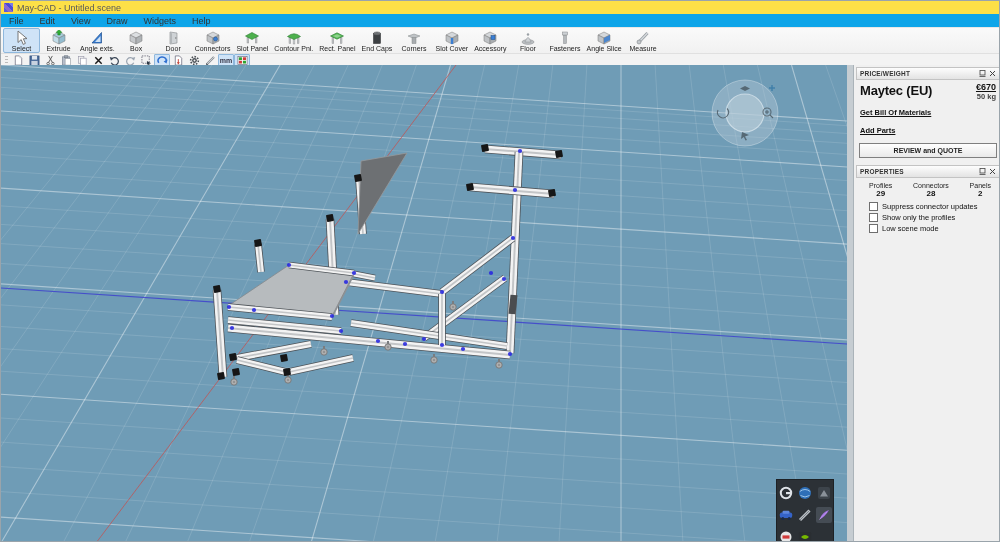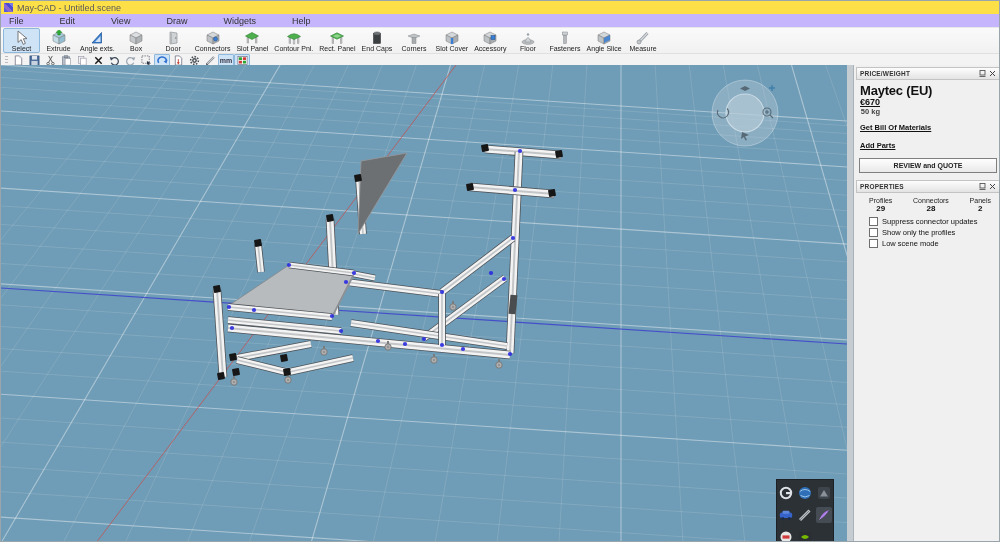--- a/index.html
+++ b/index.html
@@ -13,7 +13,7 @@
        linear-gradient(45deg,#5a5ae0 25%,#8a6ad0 25%,#8a6ad0 50%,#4a4ad8 50%,#4a4ad8 75%,#7a7ae8 75%);}
   .titletext{font-size:9px;color:#5a5a5a;}
   
-  .menubar{height:13px;background:#c4b5fd;display:flex;align-items:center;gap:20px;}
+  .menubar{height:13px;background:#0ea5e9;display:flex;align-items:center;}
   .menuitem{font-size:9px;color:#333;padding:0 8px;cursor:default;}
   
   .toolbar1{height:25px;background:linear-gradient(#fafafa,#f1f1f1);display:flex;align-items:stretch;

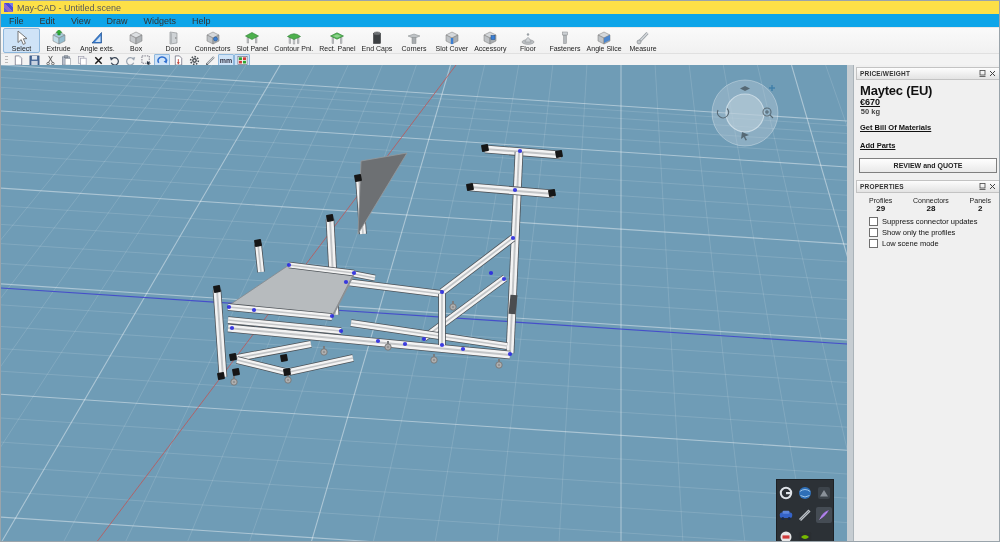--- a/index.html
+++ b/index.html
@@ -48,7 +48,7 @@
   .phead .pt{font-size:6.5px;font-weight:bold;color:#333;flex:1;letter-spacing:0.2px;}
   .phead svg{display:block;margin-left:3px;}
   .pricebody{padding:3px 5px 0 5px;}
-  .vendorrow{display:flex;align-items:flex-start;flex-direction:column;}
+  .vendorrow{display:flex;align-items:flex-start;}
   .vendor{font-size:13px;font-weight:bold;color:#111;flex:1;letter-spacing:-0.2px;}
   .pricecol{text-align:right;}
   .price{font-size:9px;font-weight:bold;color:#111;line-height:9px;text-decoration:underline;}

